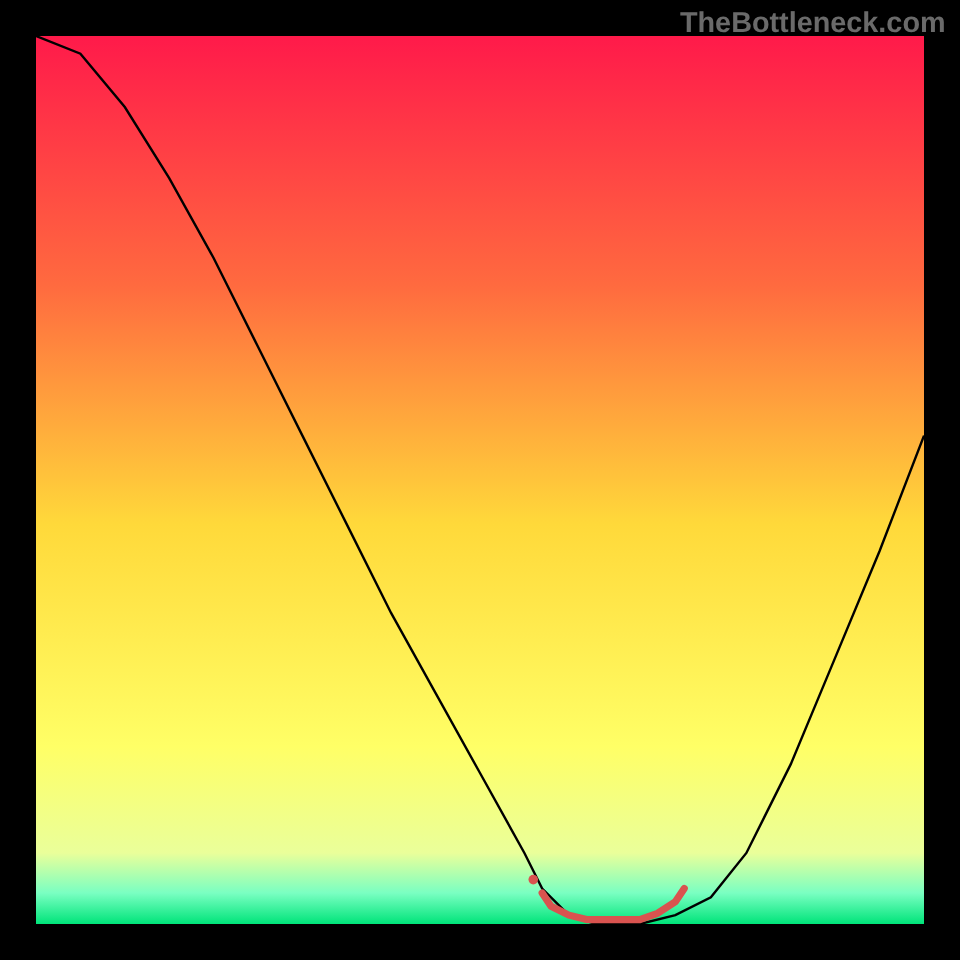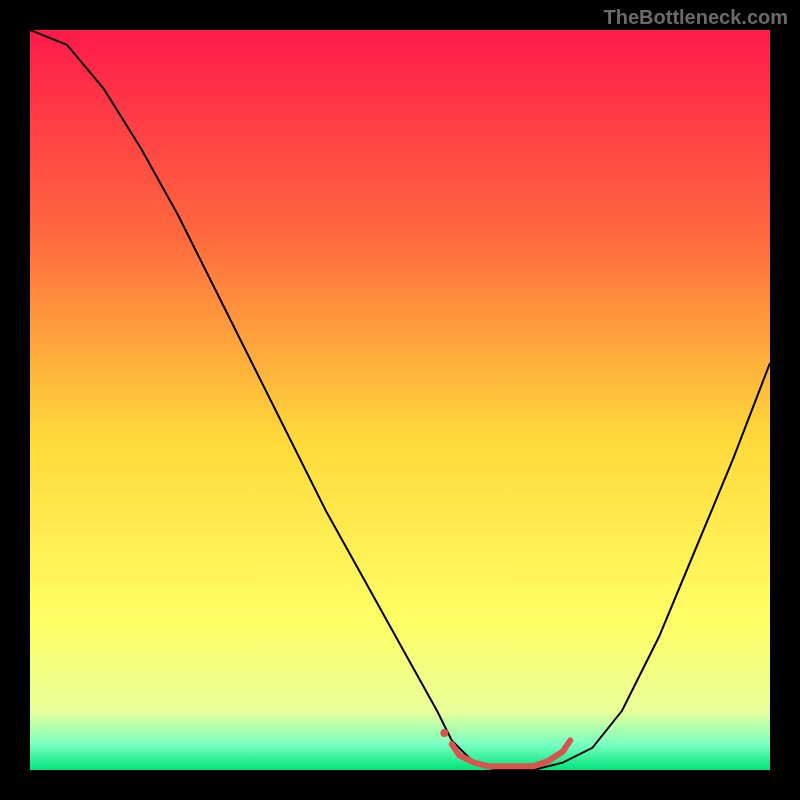--- a/index.html
+++ b/index.html
@@ -4,7 +4,7 @@
 <style>
   * { margin: 0; padding: 0; box-sizing: border-box; }
   body { width: 800px; height: 800px; background: #000; position: relative; font-family: Arial, sans-serif; }
-  .watermark { position: absolute; top: 6px; right: 12px; color: #6a6a6a; font-size: 20px; font-weight: bold; z-index: 10; }
+  .watermark { position: absolute; top: 6px; right: 12px; color: #6a6a6a; font-size: 24px; font-weight: bold; z-index: 10; }
   .plot-area { position: absolute; left: 30px; top: 30px; width: 740px; height: 740px; overflow: hidden; }
   .gradient-bg { position: absolute; inset: 0; }
   svg.curves { position: absolute; inset: 0; width: 100%; height: 100%; }

